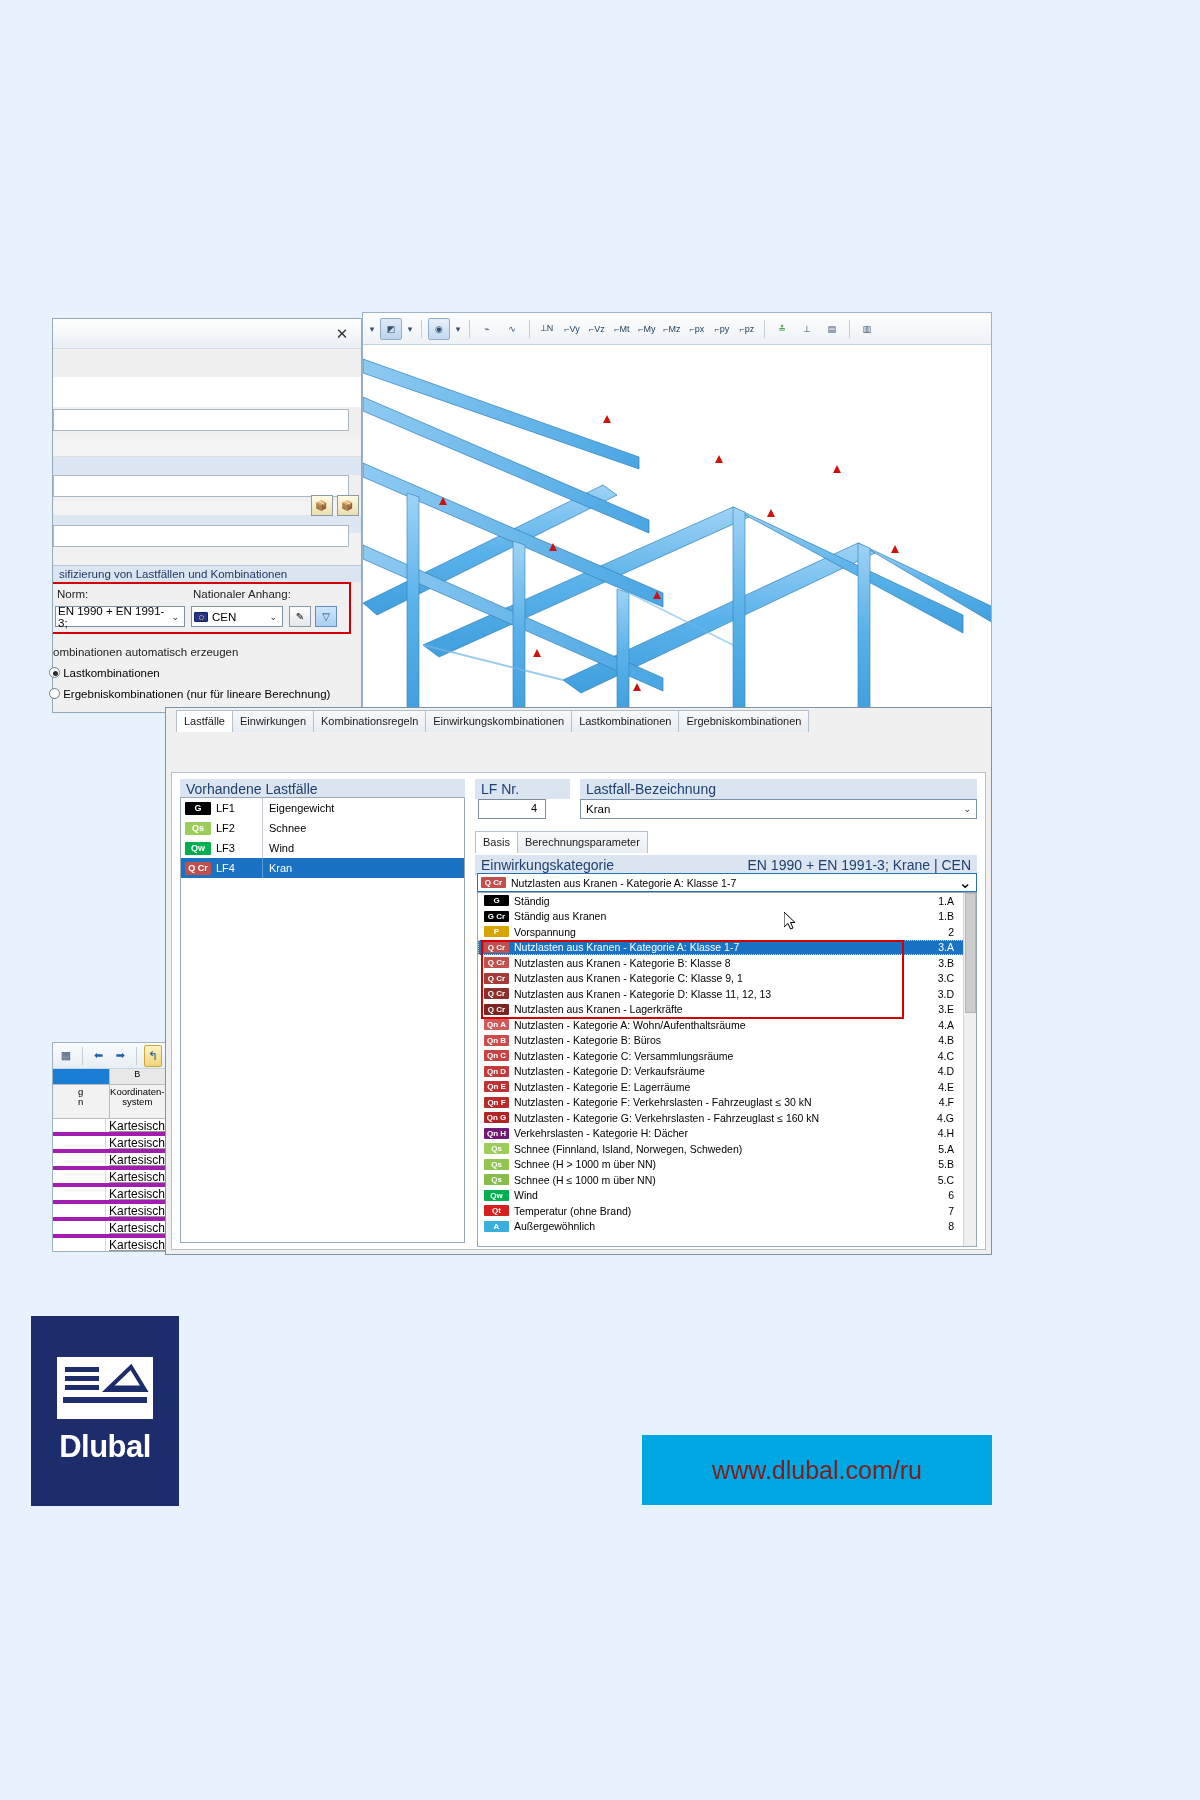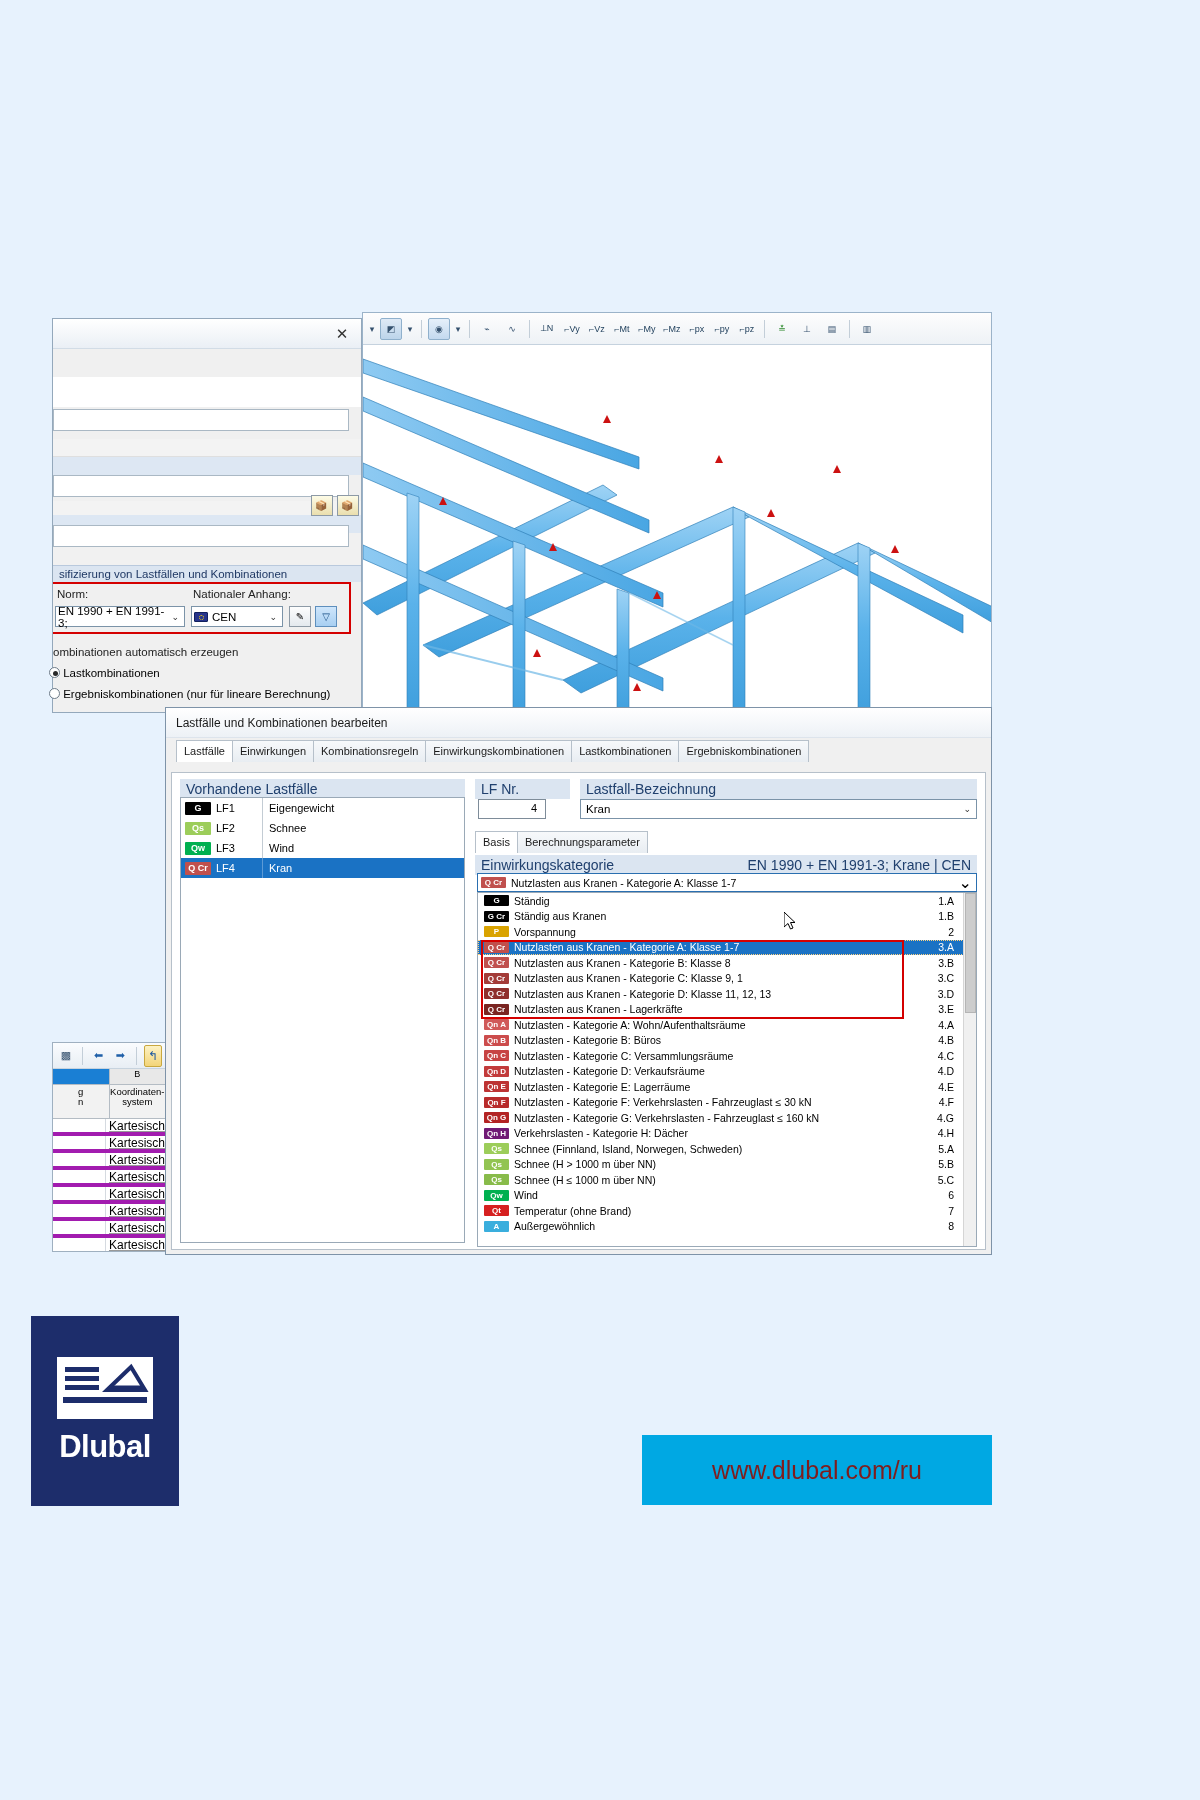--- a/index.html
+++ b/index.html
@@ -351,7 +351,6 @@
   </div>
 
   <div class="dlg-main">
-    <div class="titlebar">Lastfälle und Kombinationen bearbeiten</div>
     <div class="tabrow" id="main-tabs">
         <div class="tab active">Lastfälle</div>
         <div class="tab">Einwirkungen</div>

